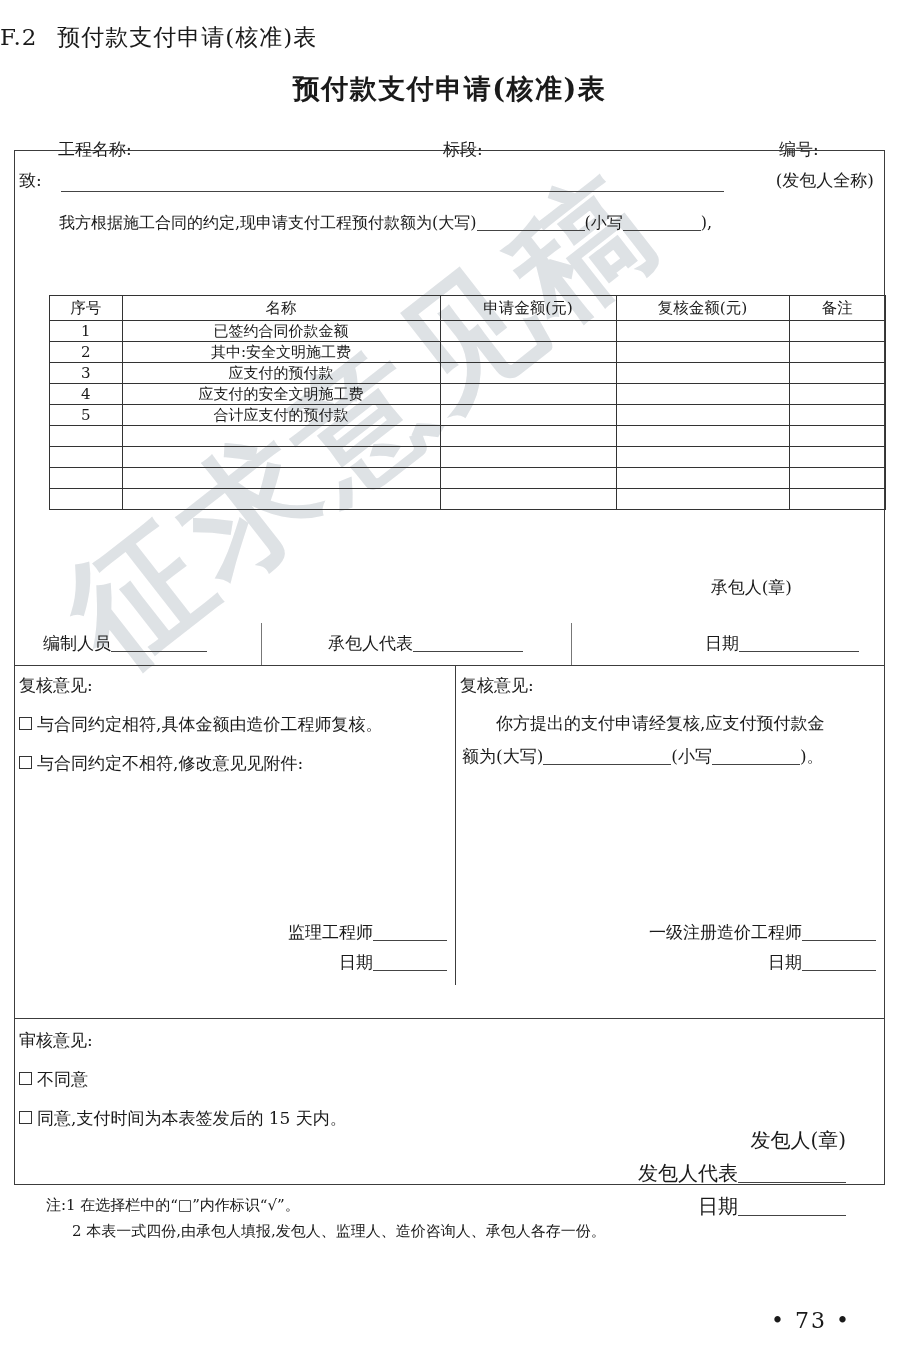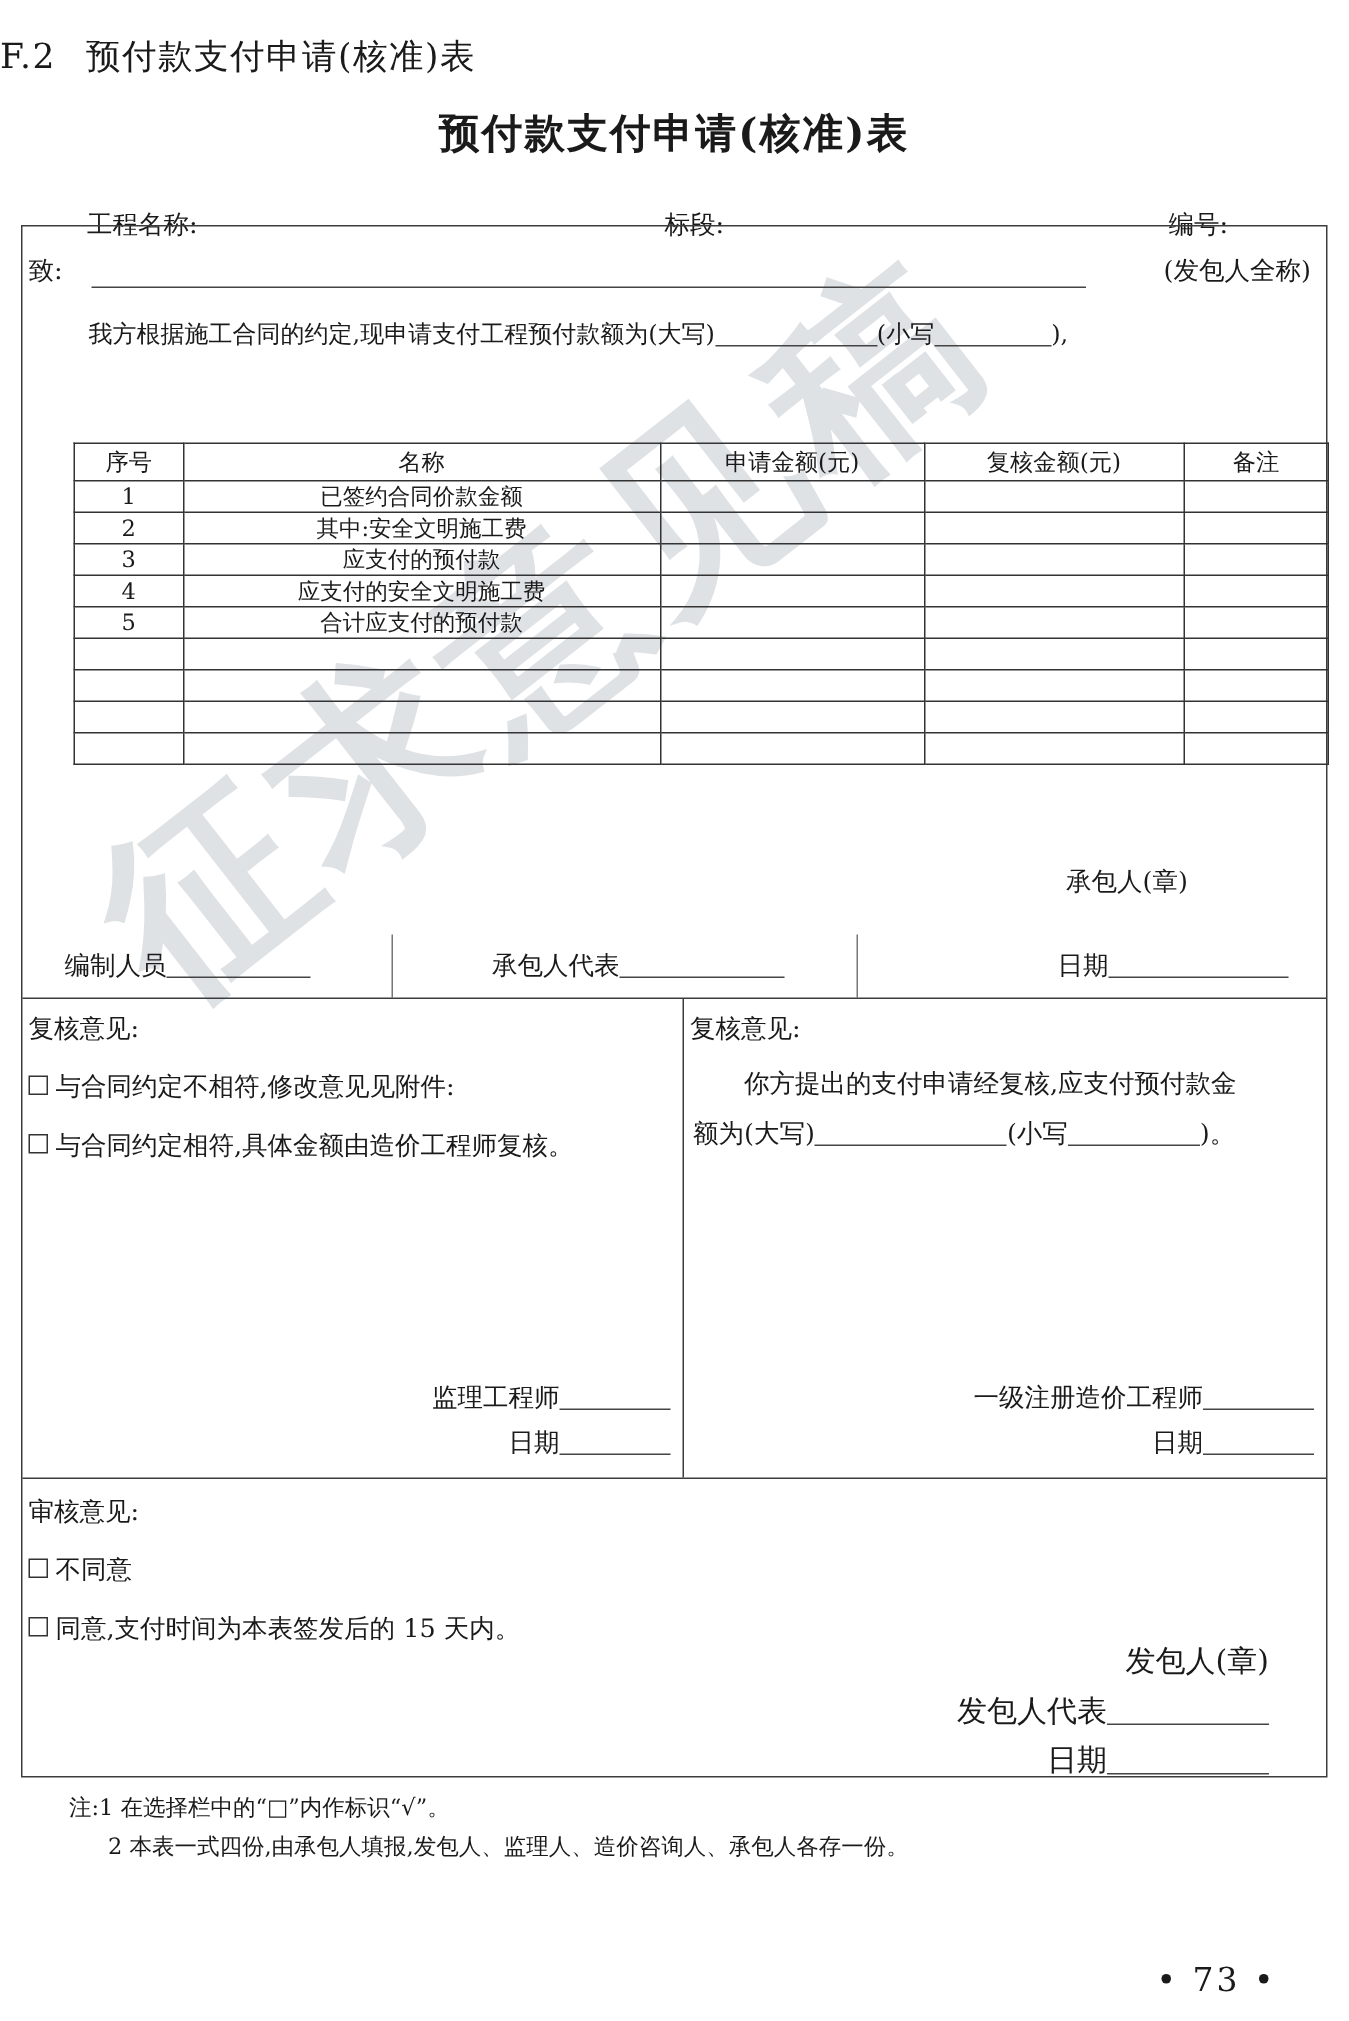--- a/index.html
+++ b/index.html
@@ -378,10 +378,10 @@
       <div class="panel panel-l">
         <h4>复核意见:</h4>
         <div class="check-line">
-          <span class="box"></span><span>与合同约定不相符,修改意见见附件:</span>
+          <span class="box"></span><span>与合同约定相符,具体金额由造价工程师复核。</span>
         </div>
         <div class="check-line">
-          <span class="box"></span><span>与合同约定相符,具体金额由造价工程师复核。</span>
+          <span class="box"></span><span>与合同约定不相符,修改意见见附件:</span>
         </div>
         <div class="panel-sign">
           <div><span>监理工程师</span><span class="rule"></span></div>

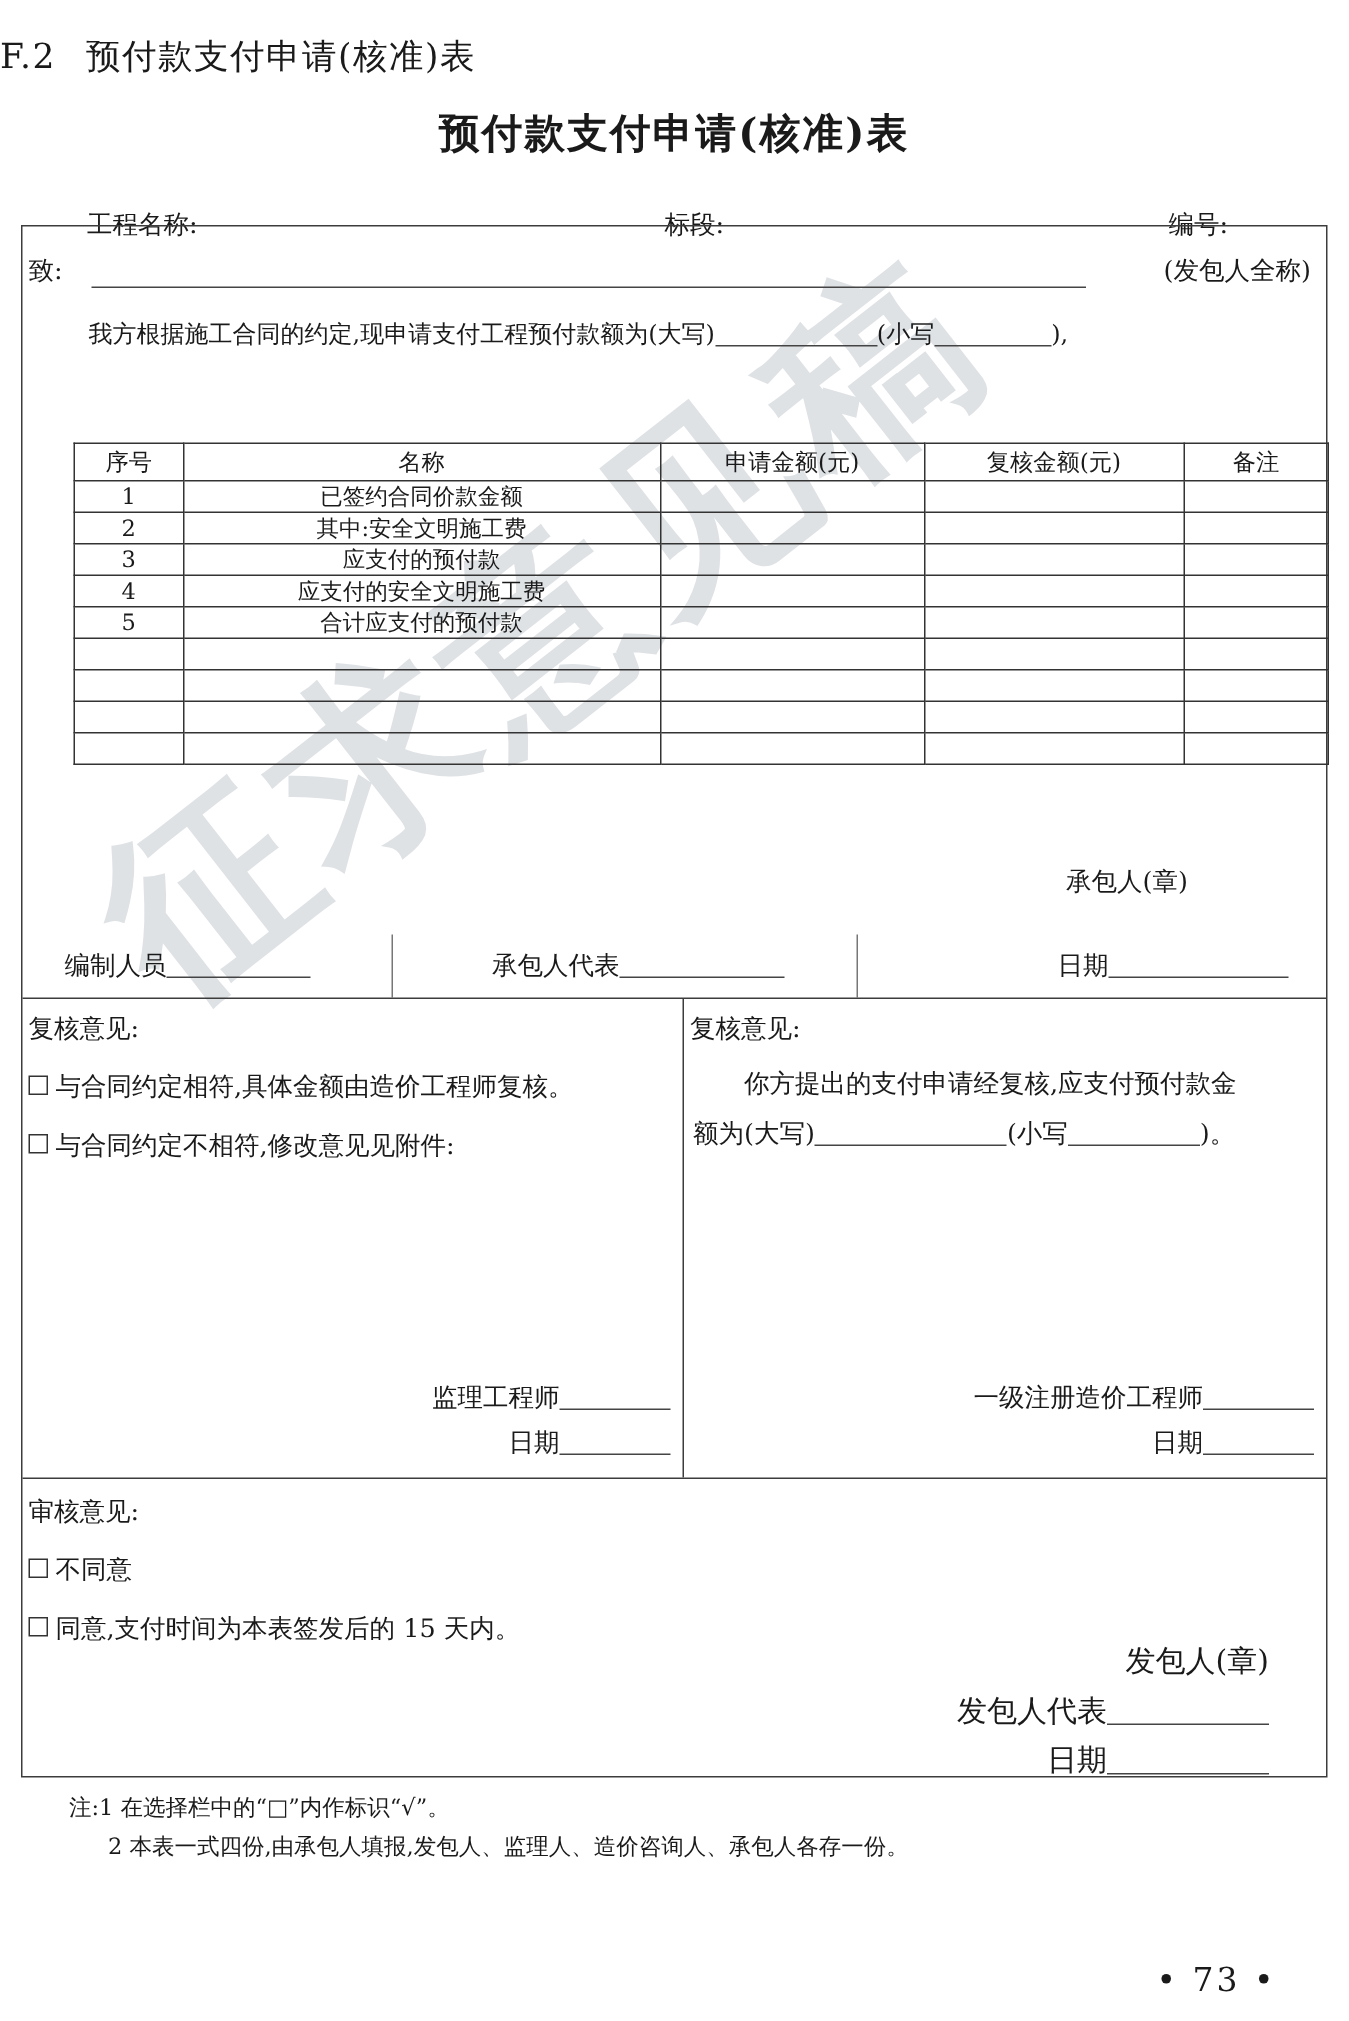--- a/index.html
+++ b/index.html
@@ -215,6 +215,7 @@
     position: relative;
     height: 215px;
     border-top: 1.3px solid #3c3c3c;
+    margin-top: 33px;
   }
   .sec-c h4 { font-size: 17px; font-weight: normal; padding: 10px 0 0 4px; }
   .audit-sign {

